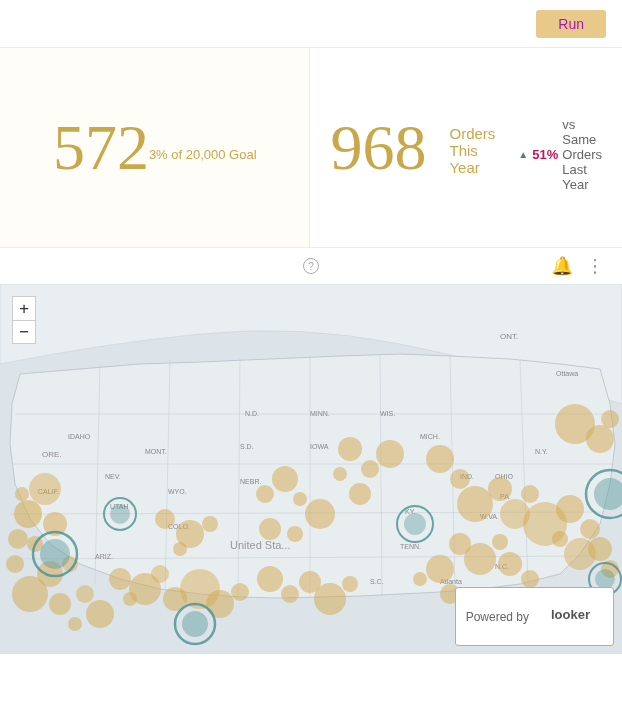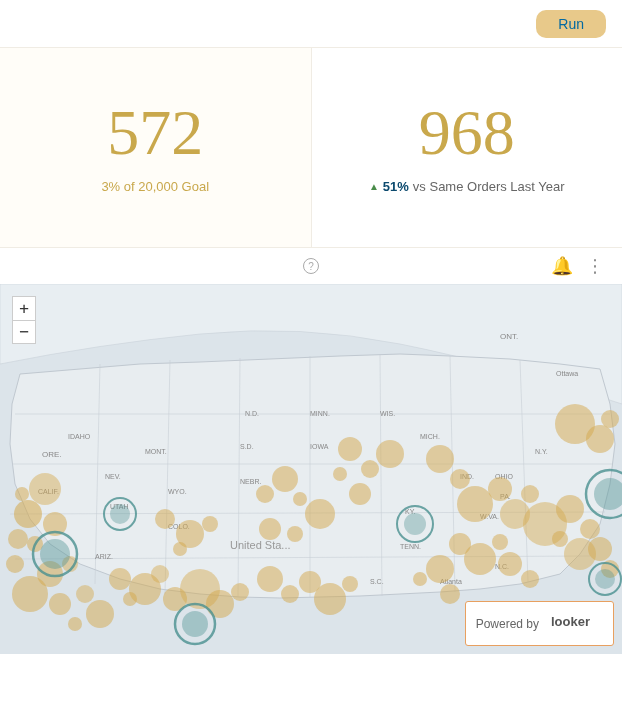--- a/index.html
+++ b/index.html
@@ -26,12 +26,12 @@
 
     .run-button {
       background: #e8c98a;
-      color: #0369a1;
+      color: #a21caf;
       border: none;
       padding: 6px 22px;
       font-size: 14px;
       font-family: 'Arial', sans-serif;
-      border-radius: 10px;
+      border-radius: 3px;
       cursor: pointer;
       font-weight: 500;
     }

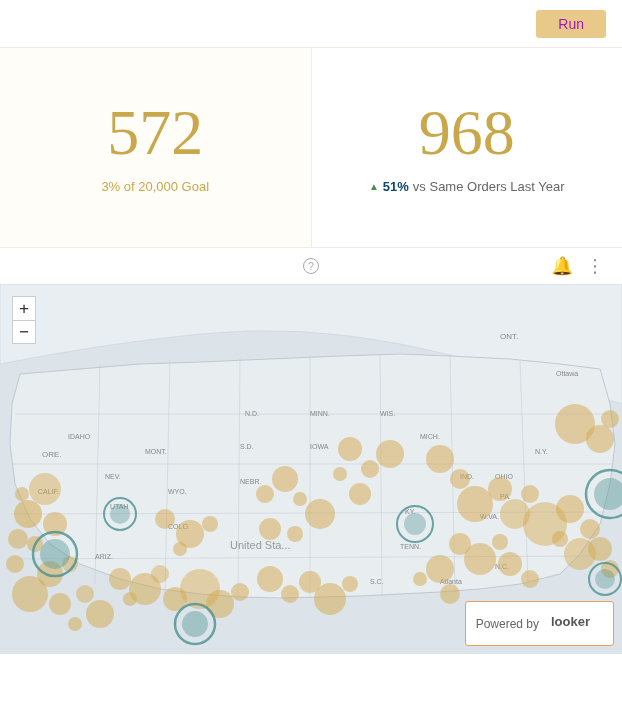--- a/index.html
+++ b/index.html
@@ -47,7 +47,7 @@
     .stat-card {
       flex: 1;
       display: flex;
-      flex-direction: column;
+      flex-direction: row;
       align-items: center;
       justify-content: center;
       padding: 20px;

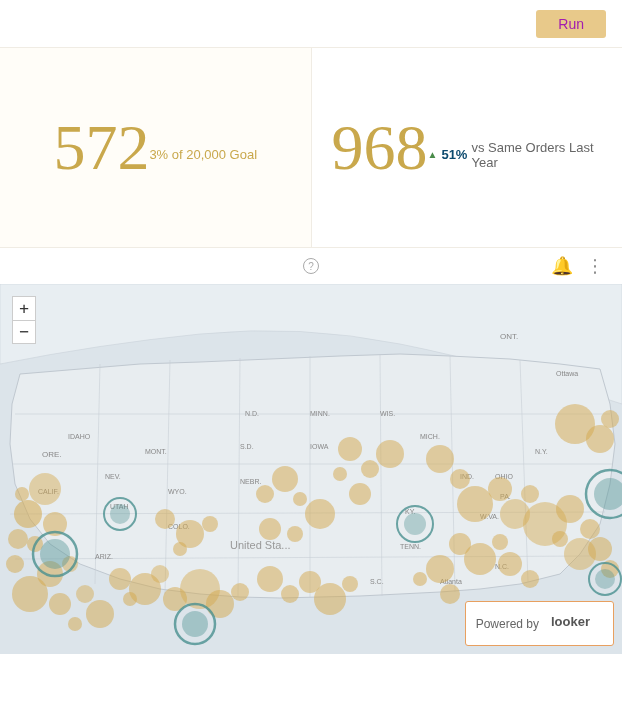--- a/index.html
+++ b/index.html
@@ -60,6 +60,7 @@
     }
     .stat-card:last-child {
       background: #fff;
+      gap: 23px;
     }
 
     .stat-number {

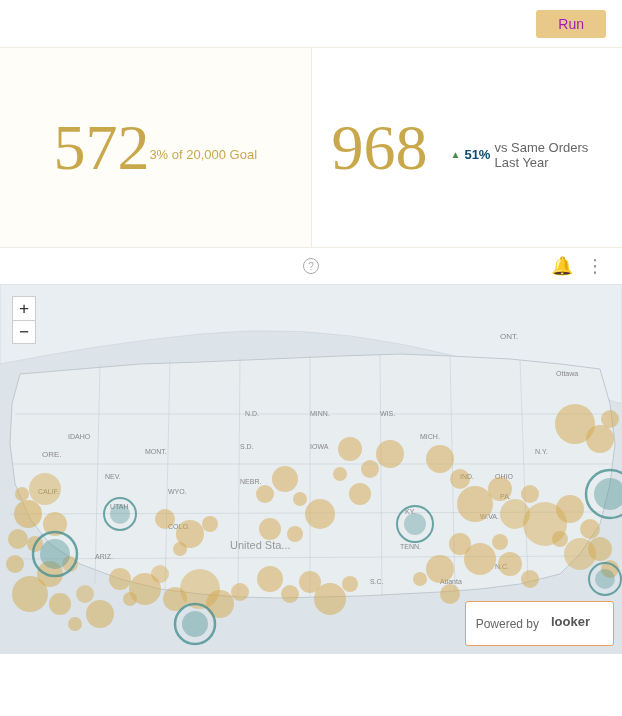--- a/index.html
+++ b/index.html
@@ -244,6 +244,7 @@
 
   <div class="stat-card">
     <div class="stat-number">968</div>
+    <div class="stat-label">Orders This Year</div>
     <div class="stat-change">
       <span class="arrow-up">▲</span>
       <span class="pct">51%</span>

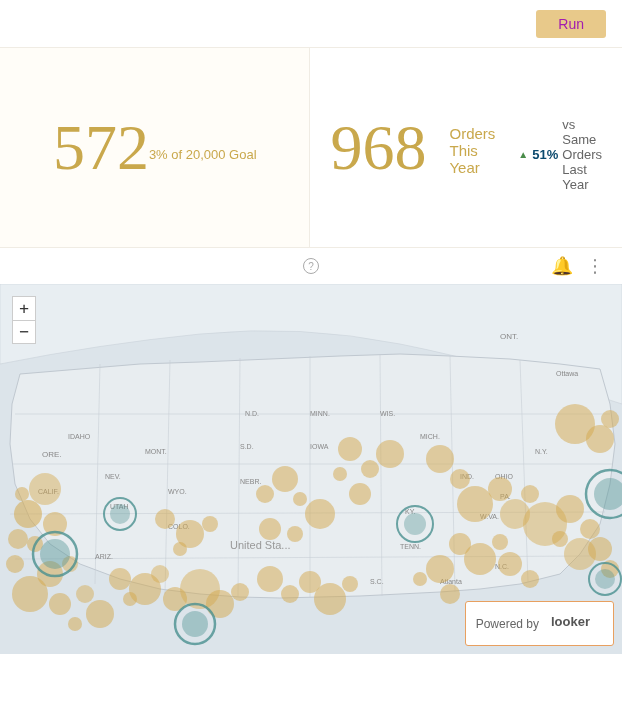--- a/index.html
+++ b/index.html
@@ -102,7 +102,7 @@
     }
 
     .stat-change .pct {
-      color: #0c4a6e;
+      color: #be185d;
       font-weight: 600;
     }
 

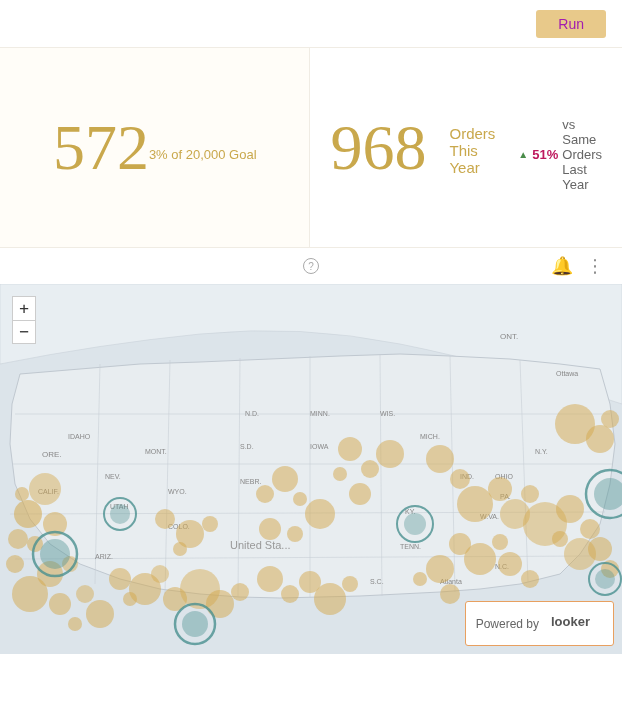--- a/index.html
+++ b/index.html
@@ -212,13 +212,13 @@
       background: #fff;
       border: 1.5px solid #e8a060;
       border-radius: 3px;
-      padding: 12px 10px;
+      padding: 19px 10px;
       font-size: 12px;
       color: #666;
       font-family: 'Arial', sans-serif;
       display: flex;
       align-items: center;
-      gap: 12px;
+      gap: 22px;
       z-index: 20;
     }
 

